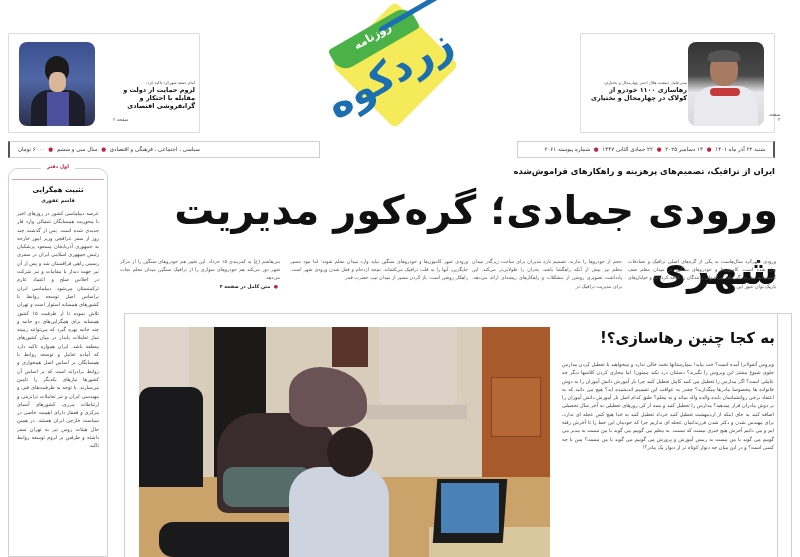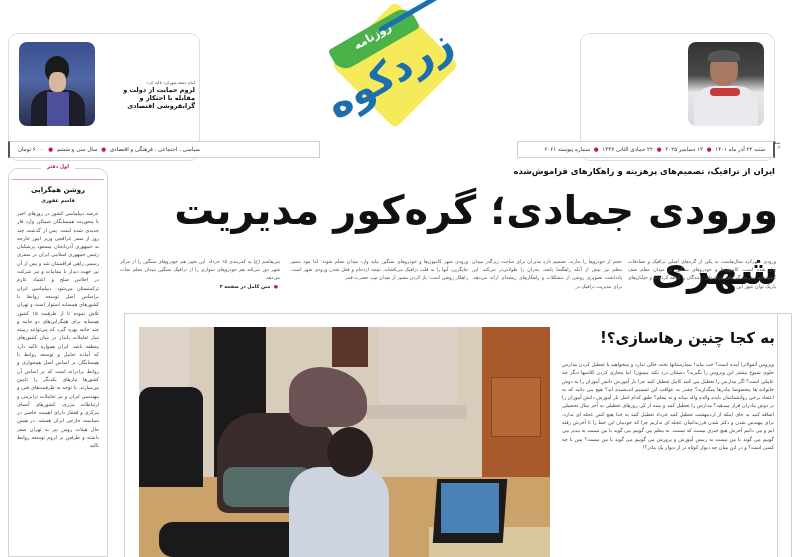--- a/index.html
+++ b/index.html
@@ -8,8 +8,8 @@
 
   
   .teaser {
-    position: absolute; top: 33px; height: 128px; width: 192px;
-    border: 1px solid #dcdcdc; border-radius: 10px; background: #fff;
+    position: absolute; top: 33px; height: 100px; width: 192px;
+    border: 1px solid #dcdcdc; border-radius: 1px; background: #fff;
   }
   .teaser.left { left: 8px; }
   .teaser.right { left: 580px; width: 195px; }

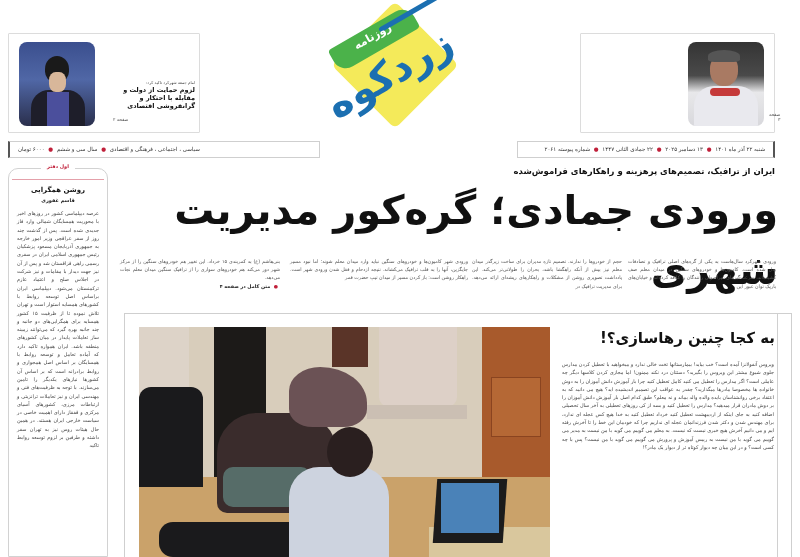--- a/index.html
+++ b/index.html
@@ -154,6 +154,10 @@
     <div class="person-r-face"></div>
     <div class="person-r-hair"></div>
   </div>
+  <div class="txt">
+    <div class="kicker">مدیرعامل جمعیت هلال احمر چهارمحال و بختیاری:</div>
+    <div class="title">رهاسازی ۱۱۰۰ خودرو از کولاک در چهارمحال و بختیاری</div>
+  </div>
   <div class="page">صفحه ۳</div>
 </div>
 

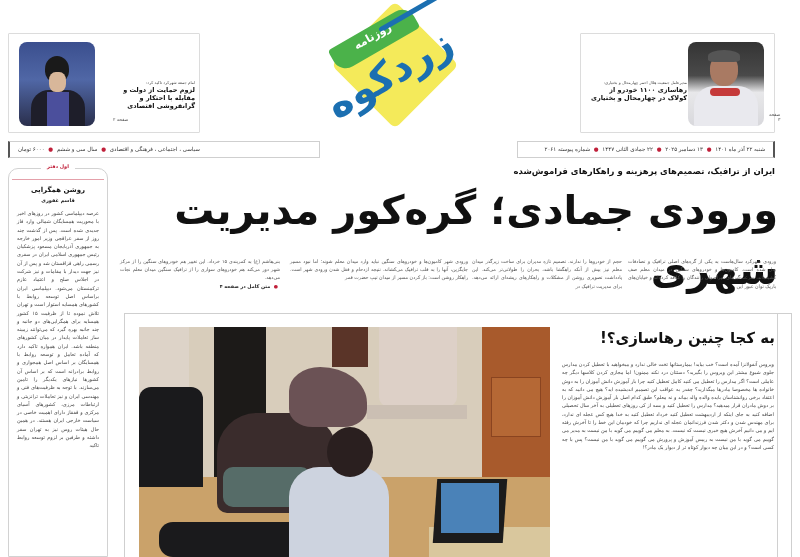--- a/index.html
+++ b/index.html
@@ -181,7 +181,7 @@
 <div class="col-left">
   <div class="label"><span>اول دفتر</span></div>
   <div class="head-rule"></div>
-  <div class="col-title">روشن همگرایی</div>
+  <div class="col-title">تثبیت همگرایی</div>
   <div class="author">قاسم غفوری</div>
   <div class="body">عرصه دیپلماسی کشور در روزهای اخیر با محوریت همسایگان شمالی وارد فاز جدیدی شده است. پس از گذشت چند روز از سفر عراقچی وزیر امور خارجه به جمهوری آذربایجان مسعود پزشکیان رئیس جمهوری اسلامی ایران در سفری رسمی راهی قزاقستان شد و پس از آن نیز جهت دیدار با مقامات و نیز شرکت در اجلاس صلح و اعتماد عازم ترکمنستان می‌شود. دیپلماسی ایران براساس اصل توسعه روابط با کشورهای همسایه استوار است و تهران تلاش نموده تا از ظرفیت ۱۵ کشور همسایه برای همگرایی‌های دو جانبه و چند جانبه بهره گیرد که می‌توانند زمینه ساز تعاملات پایدار در میان کشورهای منطقه باشد. ایران همواره تاکید دارد که آماده تعامل و توسعه روابط با همسایگان بر اساس اصل همجواری و روابط برادرانه است که بر اساس آن کشورها نیازهای یکدیگر را تامین می‌سازند. با توجه به ظرفیت‌های فنی و مهندسی ایران و نیز تعاملات ترانزیتی و ارتباطات مرزی، کشورهای آسیای مرکزی و قفقاز دارای اهمیت خاصی در سیاست خارجی ایران هستند. در همین حال هیئات روس نیز به تهران سفر داشته و طرفین بر لزوم توسعه روابط تاکید</div>
 </div>

